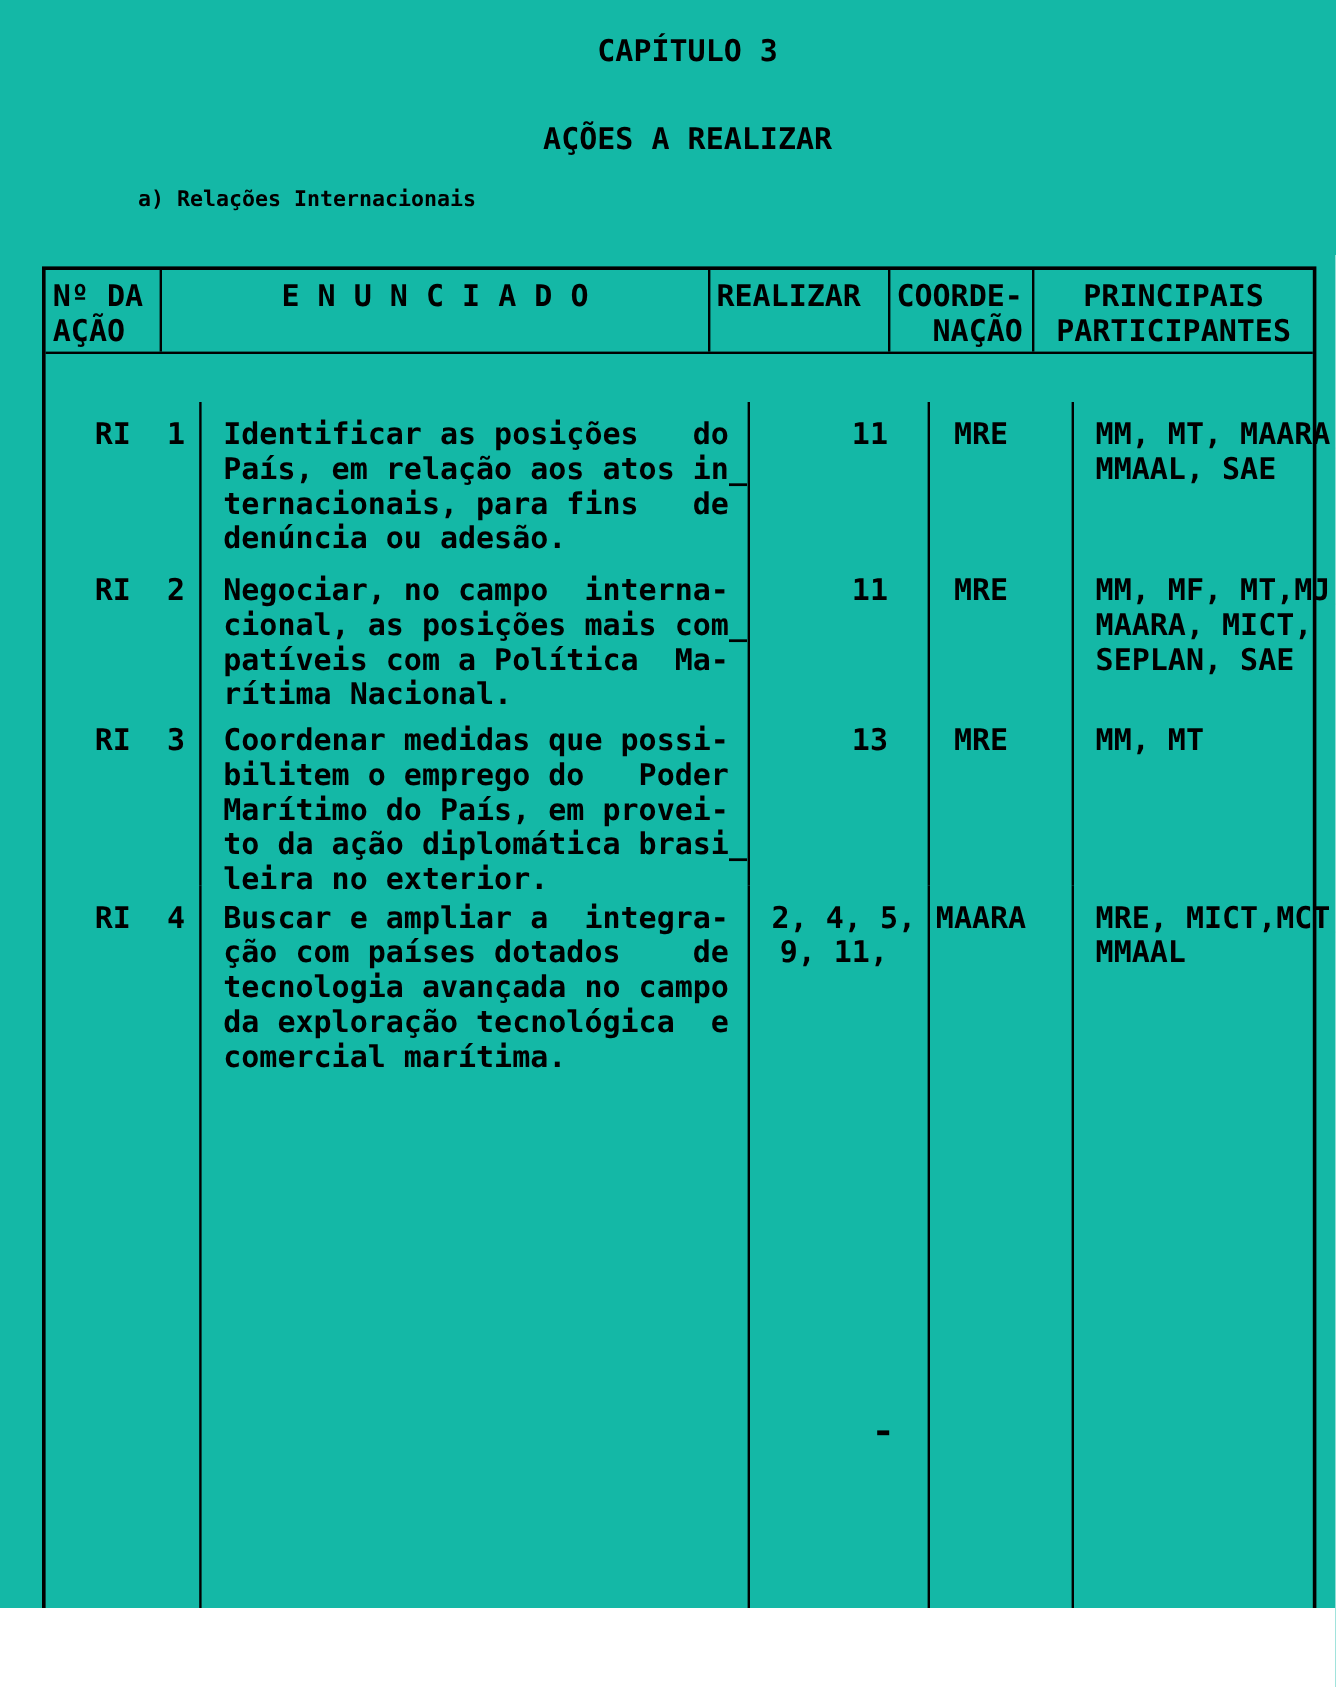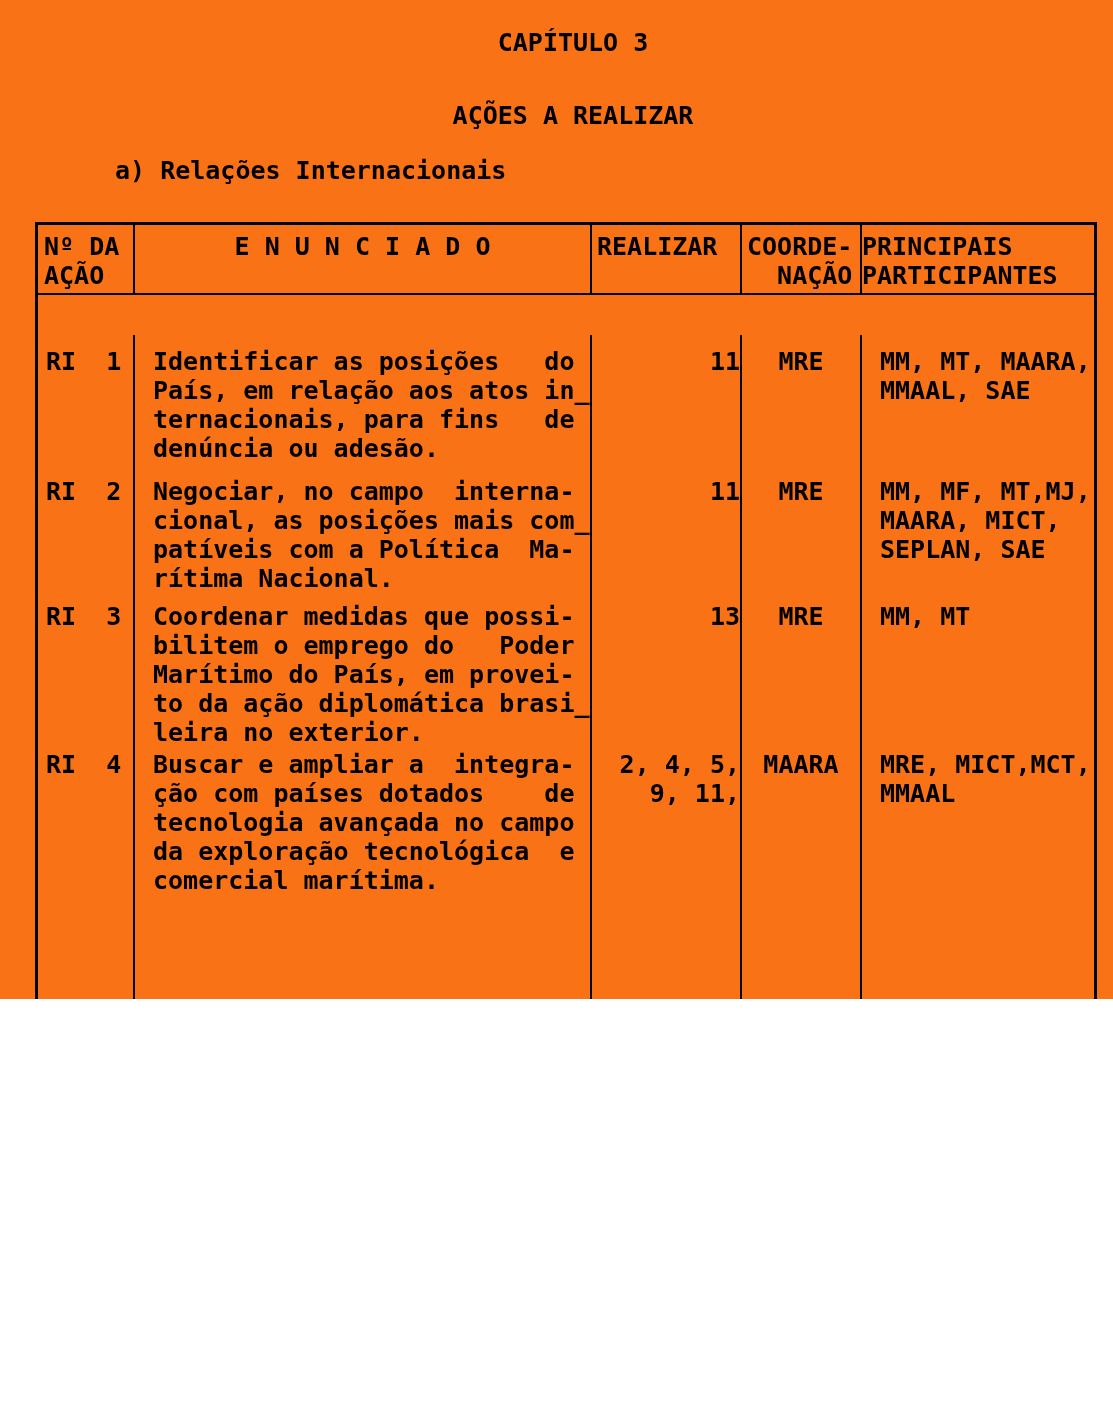--- a/index.html
+++ b/index.html
@@ -6,8 +6,8 @@
   .page {
     position: relative;
     width: 1113px;
-    height: 999px;
-    background: #f97316;
+    height: 1340px;
+    background: #14b8a6;
     color: #000;
     font-family: "DejaVu Sans Mono", "Liberation Mono", monospace;
     font-weight: 700;

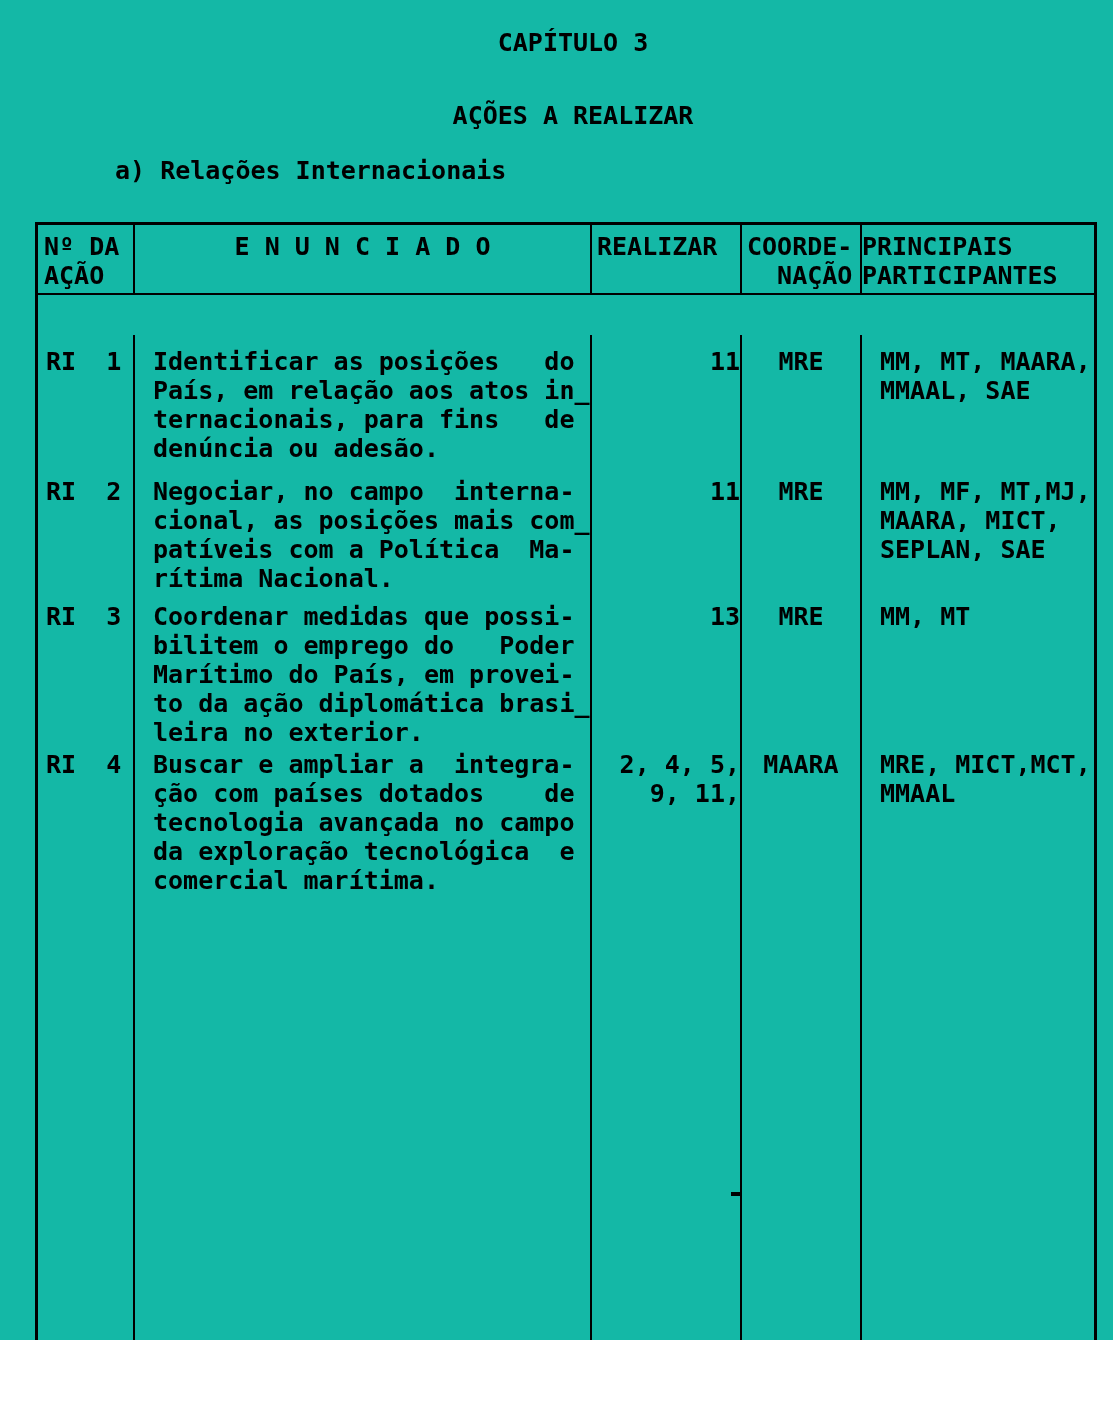--- a/index.html
+++ b/index.html
@@ -29,7 +29,7 @@
     position: absolute;
     left: 115px;
     top: 156px;
-    font-size: 25px;
+    font-size: 18px;
     white-space: pre;
   }
   .doc-table {

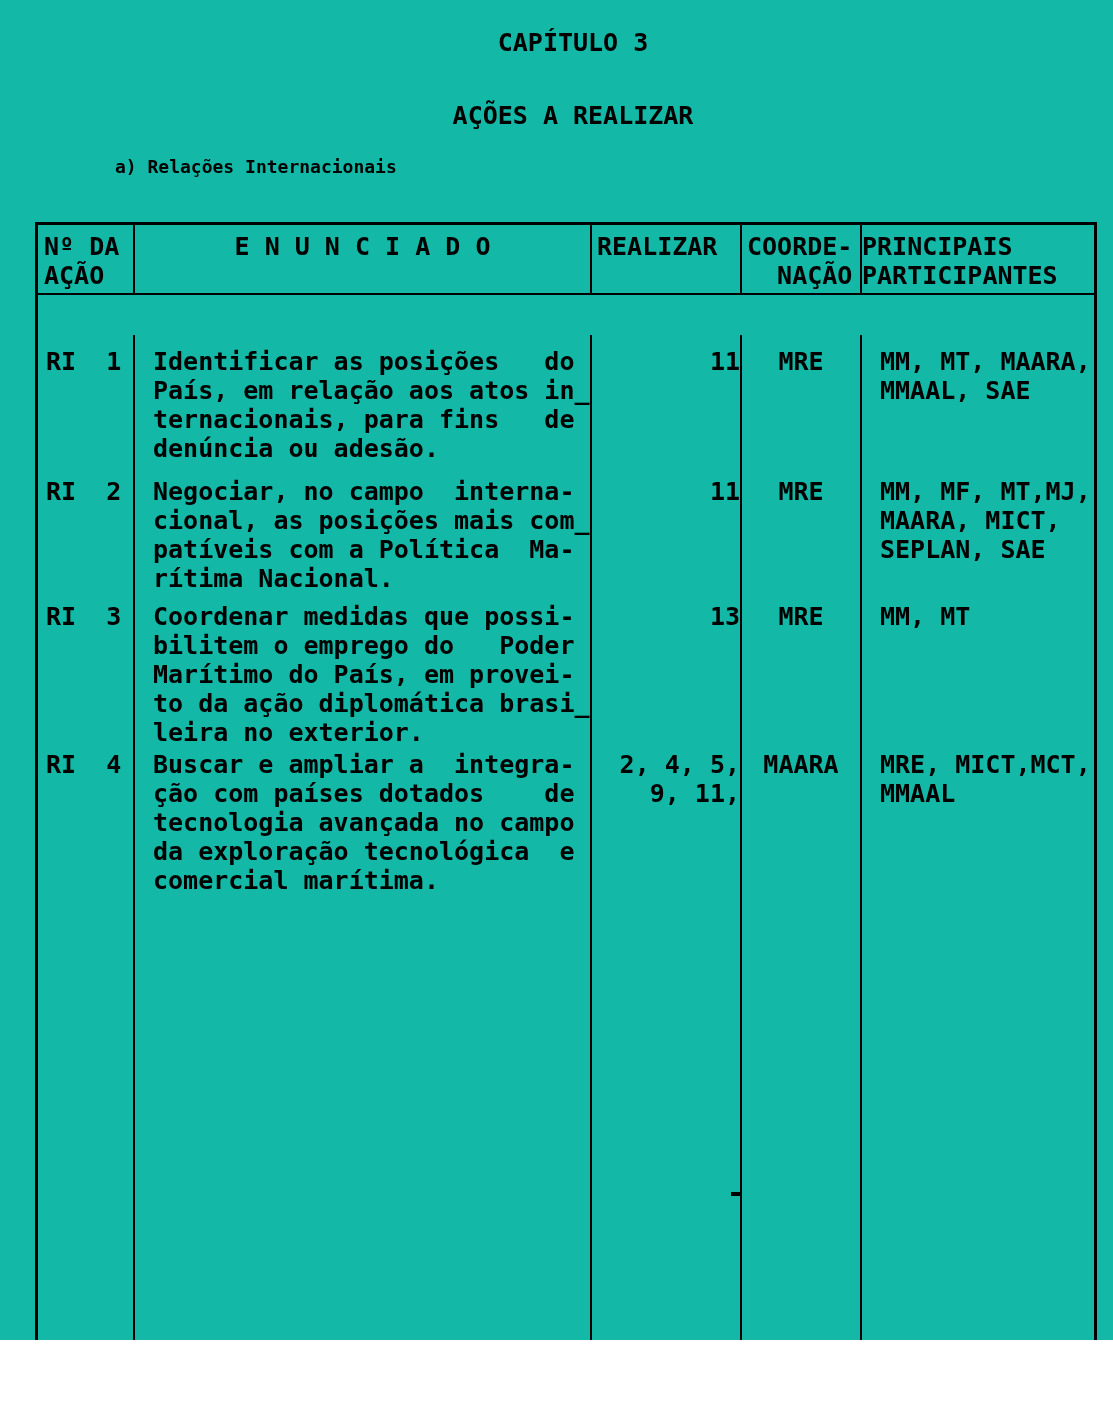--- a/index.html
+++ b/index.html
@@ -70,7 +70,7 @@
   .head-enun  { text-align: center; }
   .head-obj   { padding-left: 5px; }
   .head-coord { padding-left: 5px; }
-  .head-part  { }
+  .head-part  { text-align: center; }
   .cell-num   { padding-left: 8px; }
   .cell-enun  { padding-left: 18px; }
   .cell-obj   { padding-left: 18px; text-align: right; }

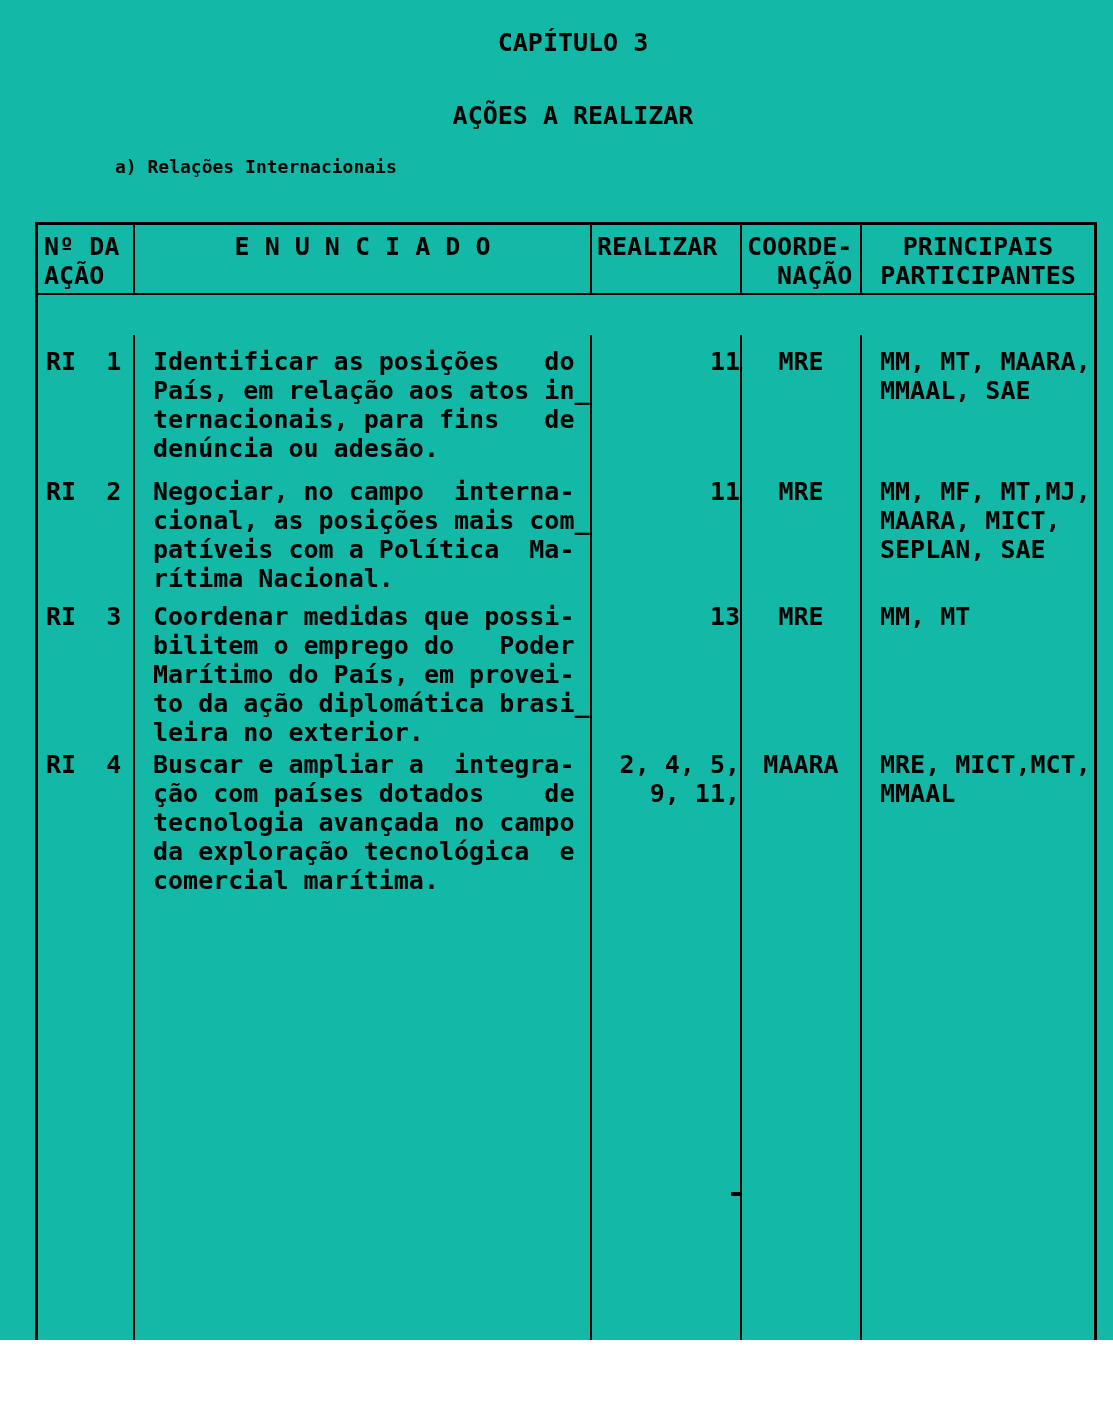--- a/index.html
+++ b/index.html
@@ -64,7 +64,7 @@
     box-sizing: border-box;
   }
   .thead .cell { padding-top: 7px; }
-  .tbody .cell { padding-top: 12px; }
+  .tbody .cell { padding-top: 12px; margin-left: 33px; }
   .col-b { border-left: 2px solid #000; }
   .head-num   { padding-left: 6px; }
   .head-enun  { text-align: center; }

